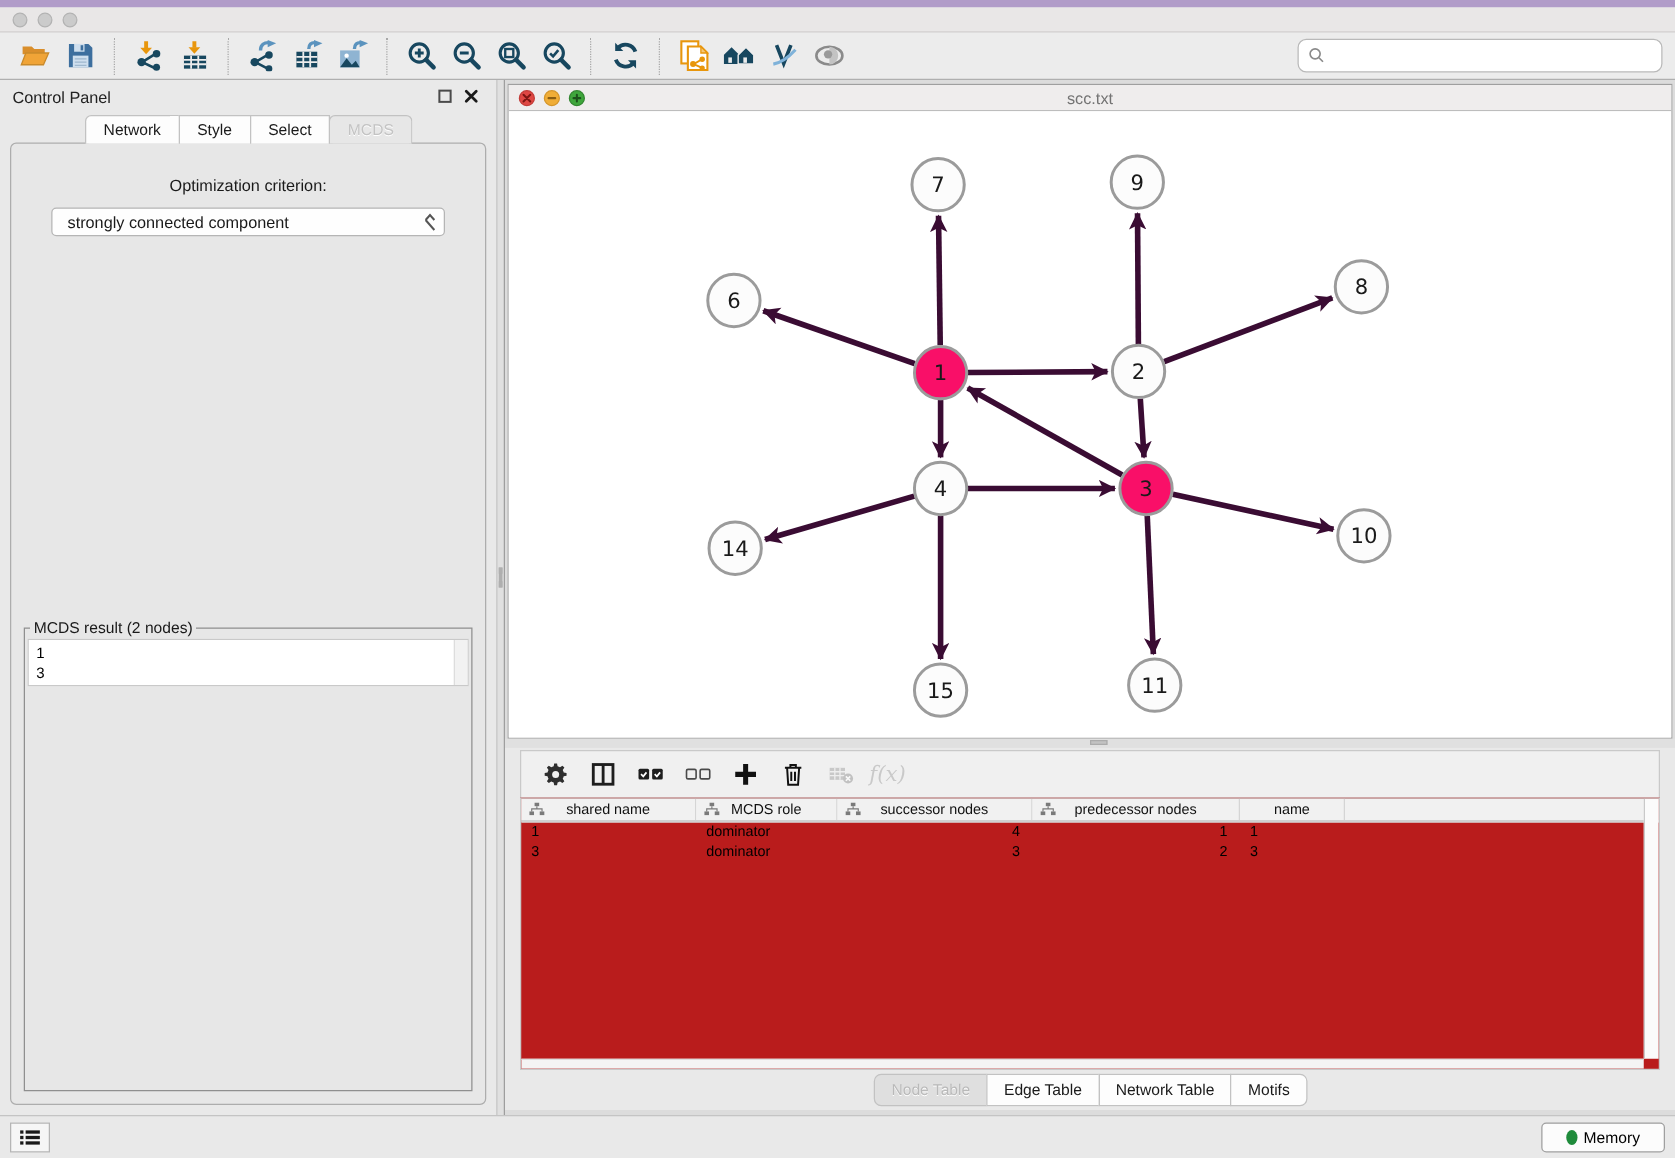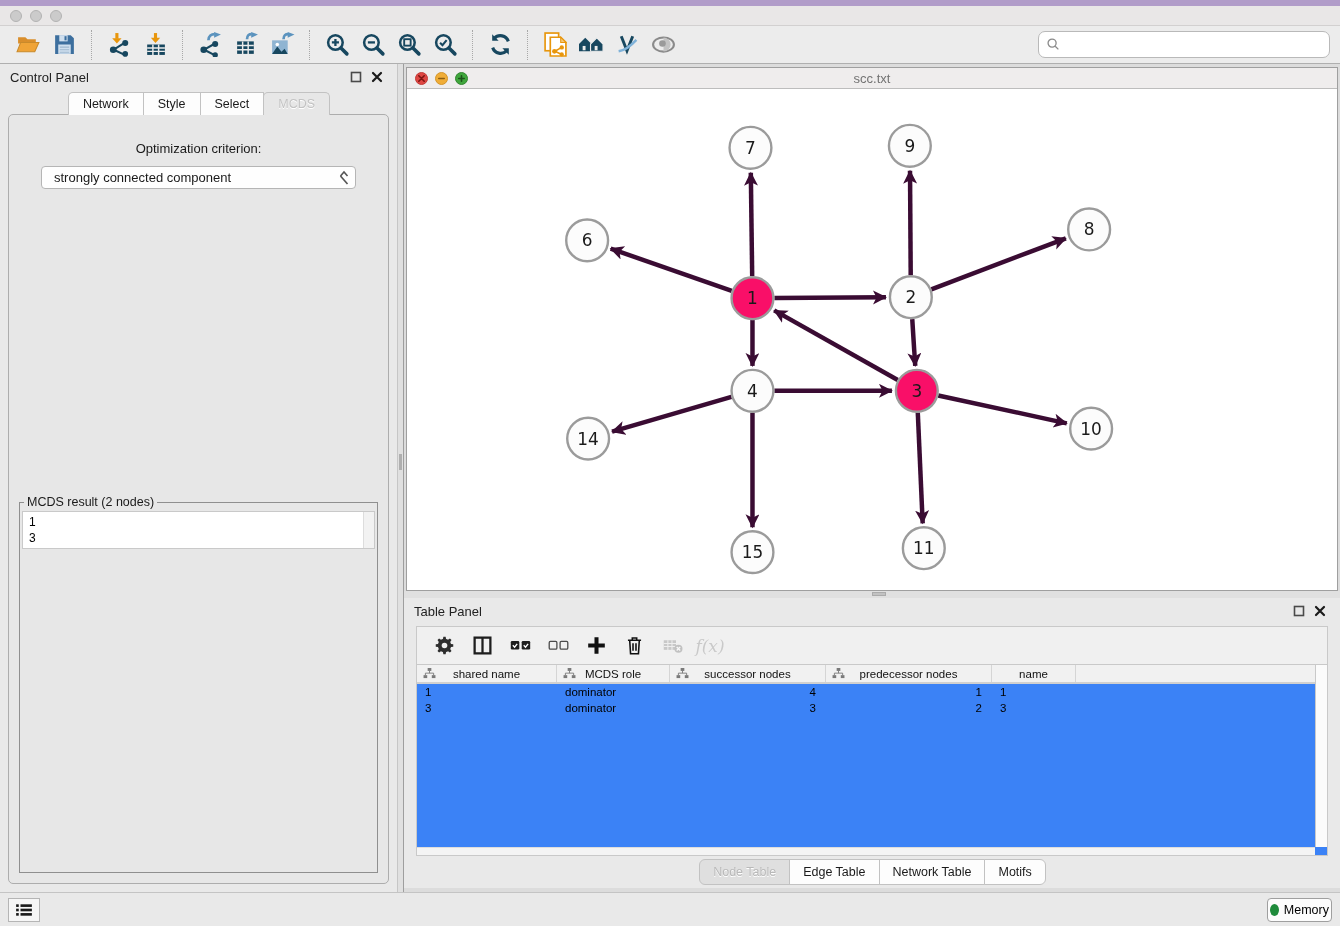--- a/index.html
+++ b/index.html
@@ -444,21 +444,6 @@
       </div>
 
     <div id="table-panel">
-      <div class="panel-header">
-        <span class="panel-title">Table Panel</span>
-        <span class="panel-header-btns">
-          <span class="hdr-btn">
-            <svg viewBox="0 0 12 12">
-                <rect x="1.5" y="1.5" width="9" height="9" fill="none" stroke="#4A4A4A" stroke-width="1.6"></rect>
-              </svg>
-          </span>
-          <span class="hdr-btn">
-            <svg viewBox="0 0 12 12">
-                <path d="M2 2l8 8M10 2l-8 8" stroke="#1A1A1A" stroke-width="2.2" stroke-linecap="round"></path>
-              </svg>
-          </span>
-        </span>
-      </div>
       <div id="tp-toolbar">
           <span class="tp-btn">
             <svg viewBox="0 0 24 24" fill="#2E2E2E">

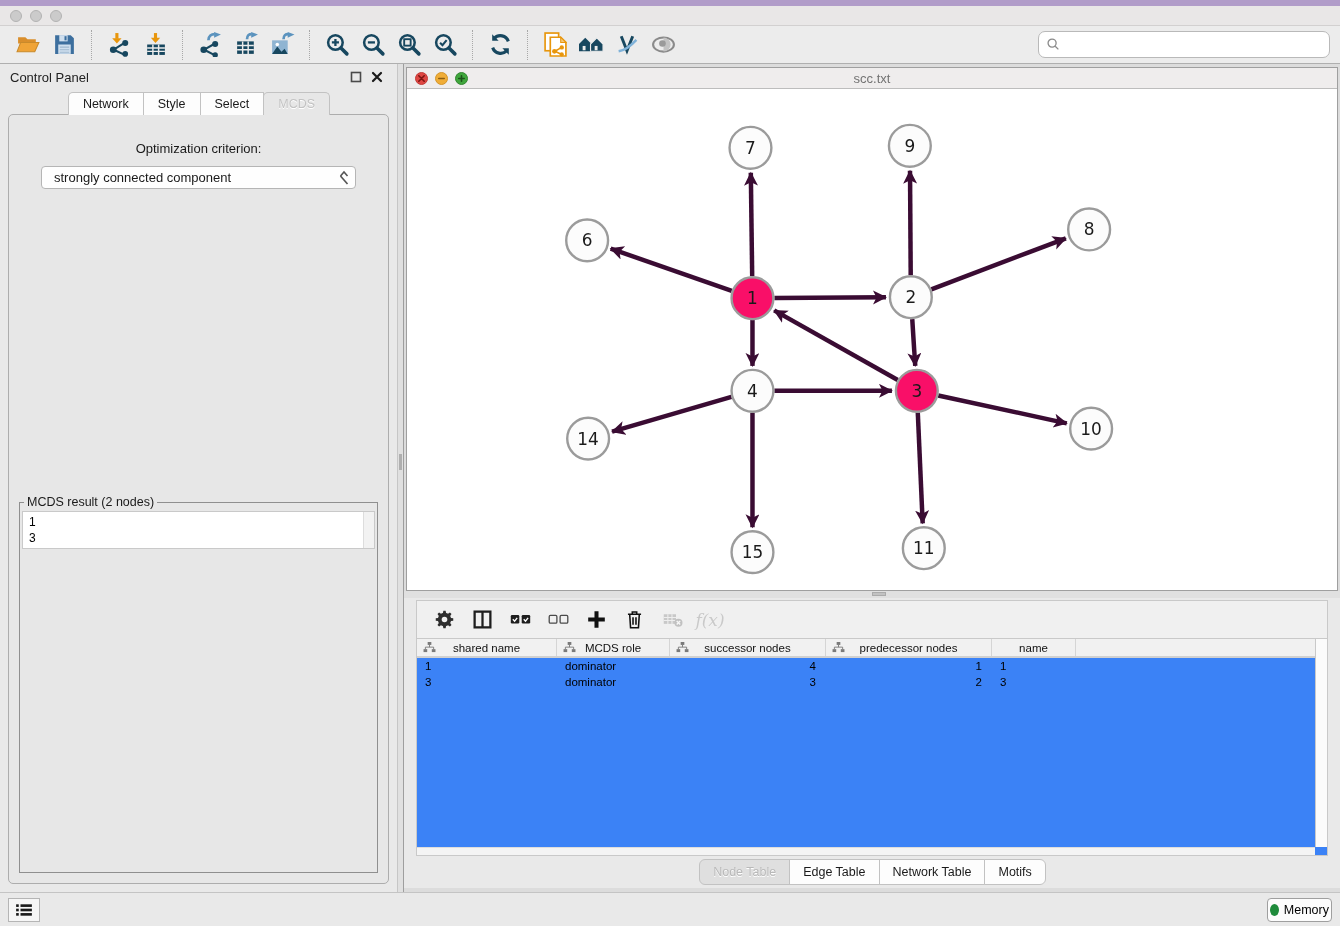--- a/index.html
+++ b/index.html
@@ -95,7 +95,7 @@
   .tp-btn.disabled { opacity:.55; }
   .fx { font-family:"DejaVu Serif", serif; font-style:italic; font-size:17px; color:#ABABAB; }
 
-  #table-wrap { margin:0 12px; flex:1; border:1px solid #C9C9C9; background:#3b82f6;
+  #table-wrap { margin:0 12px; flex:1; border:1px solid #C9C9C9; background:#b91c1c;
     position:relative; overflow:hidden; }
   #thead { display:flex; height:19px; background:#F1F1F1; border-bottom:2px solid #D0D0D0; }
   .th { position:relative; display:flex; align-items:center; justify-content:center;

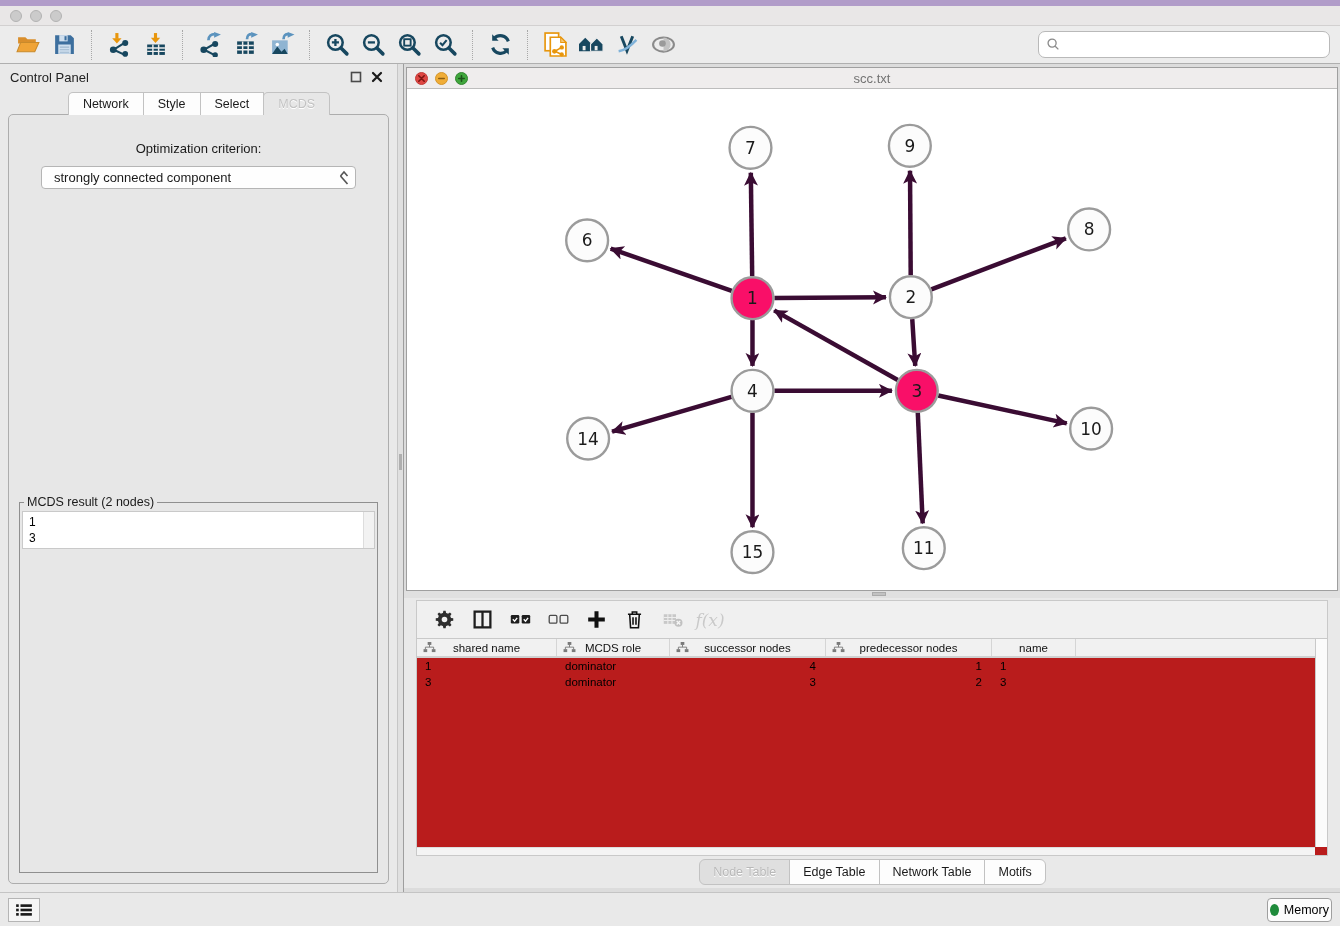--- a/index.html
+++ b/index.html
@@ -121,7 +121,7 @@
     display:flex; align-items:center; justify-content:center; }
   #list-btn svg { width:18px; height:14px; }
   #memory-btn { margin-left:auto; height:24px; background:#FCFCFC; border:1px solid #9F9F9F;
-    border-radius:4px; display:flex; align-items:center; gap:5px; padding:0 2px; font-size:12.5px; }
+    border-radius:4px; display:flex; align-items:center; gap:5px; padding:0 19px; font-size:12.5px; }
   #memory-dot { width:9px; height:12px; border-radius:50%; background:#1F8B3B; }
 </style>
 </head>

